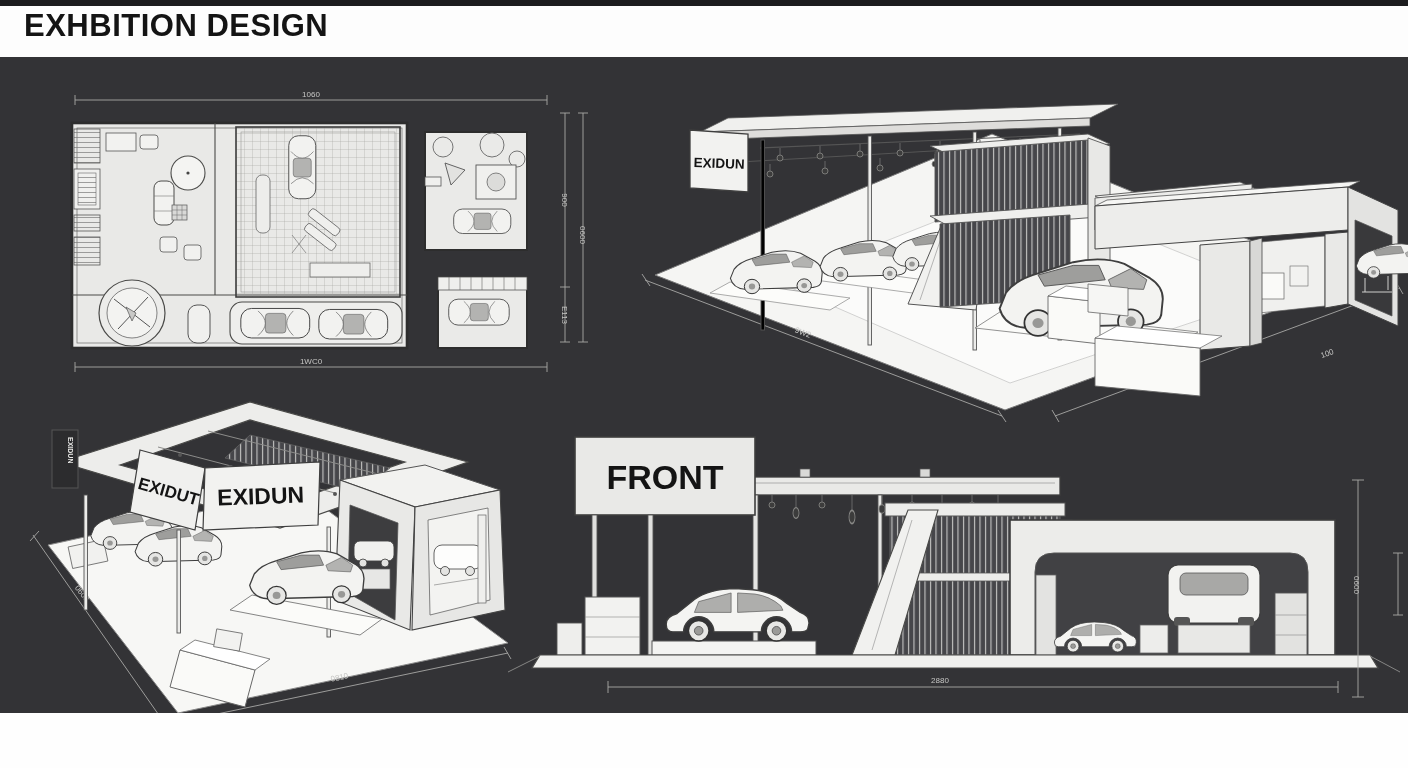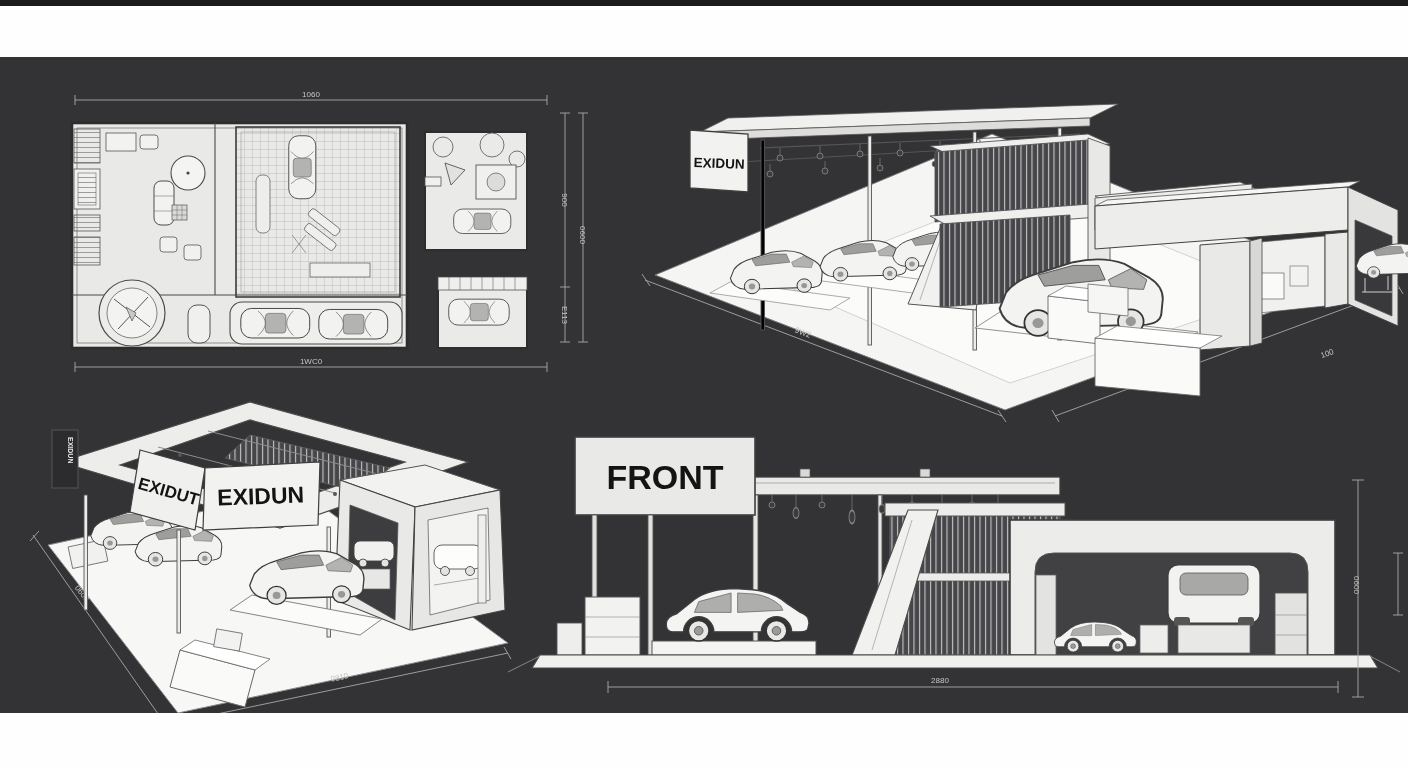--- a/index.html
+++ b/index.html
@@ -27,6 +27,9 @@
 <div id="board">
 
   <div id="topbar"></div>
+  <div id="titlebar">
+    <div class="title">EXHBITION DESIGN</div>
+  </div>
 
   <div id="stage"></div>
 

